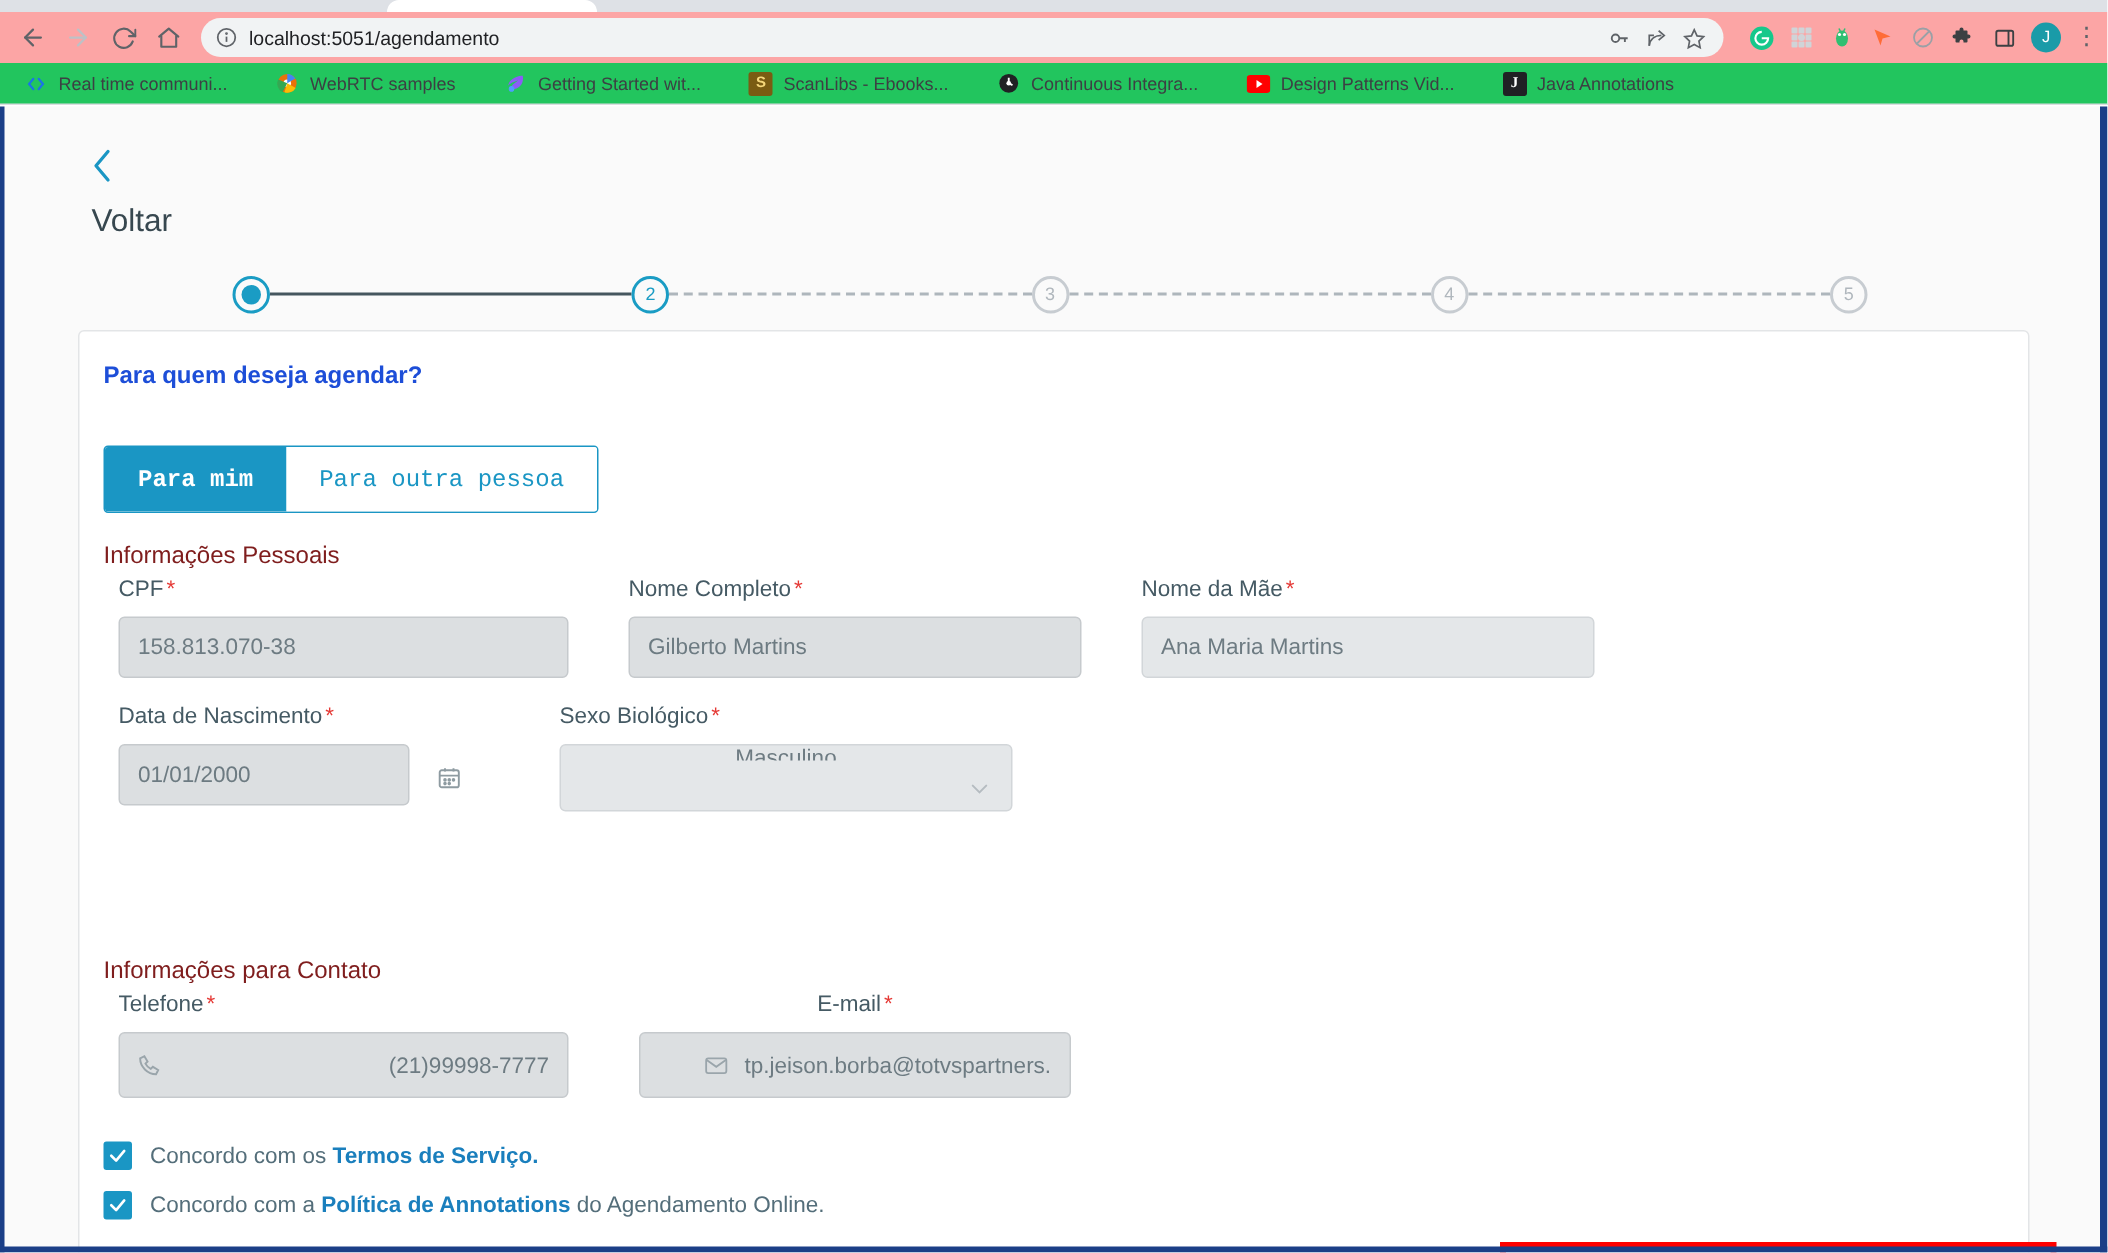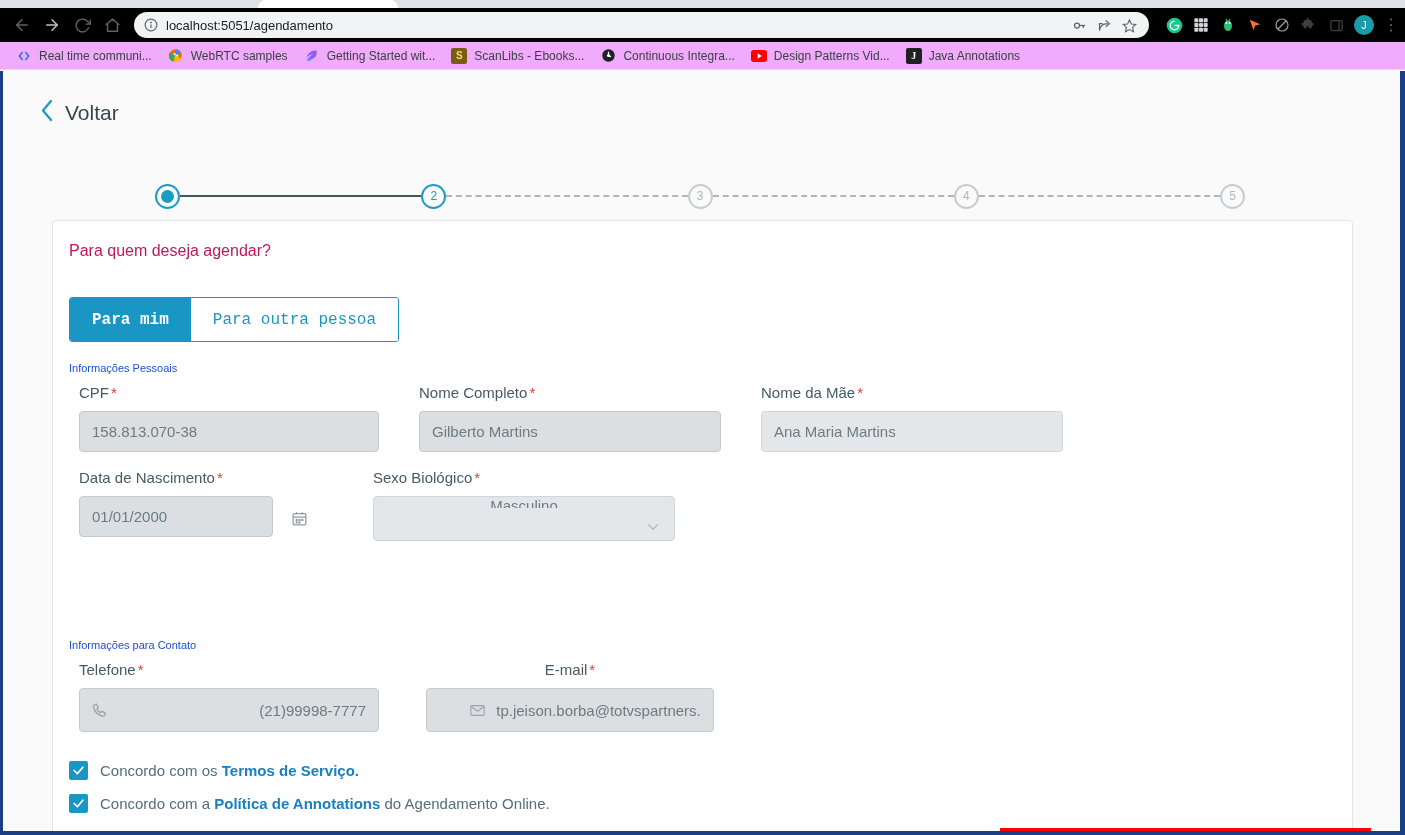--- a/index.html
+++ b/index.html
@@ -22,7 +22,7 @@
   }
 
   .toolbar {
-    height: 34px; background: #000000; display: flex; align-items: center;
+    height: 34px; background: #fca5a5; display: flex; align-items: center;
     padding: 0 8px; gap: 2px; position: relative;
   }
   .navbtn {

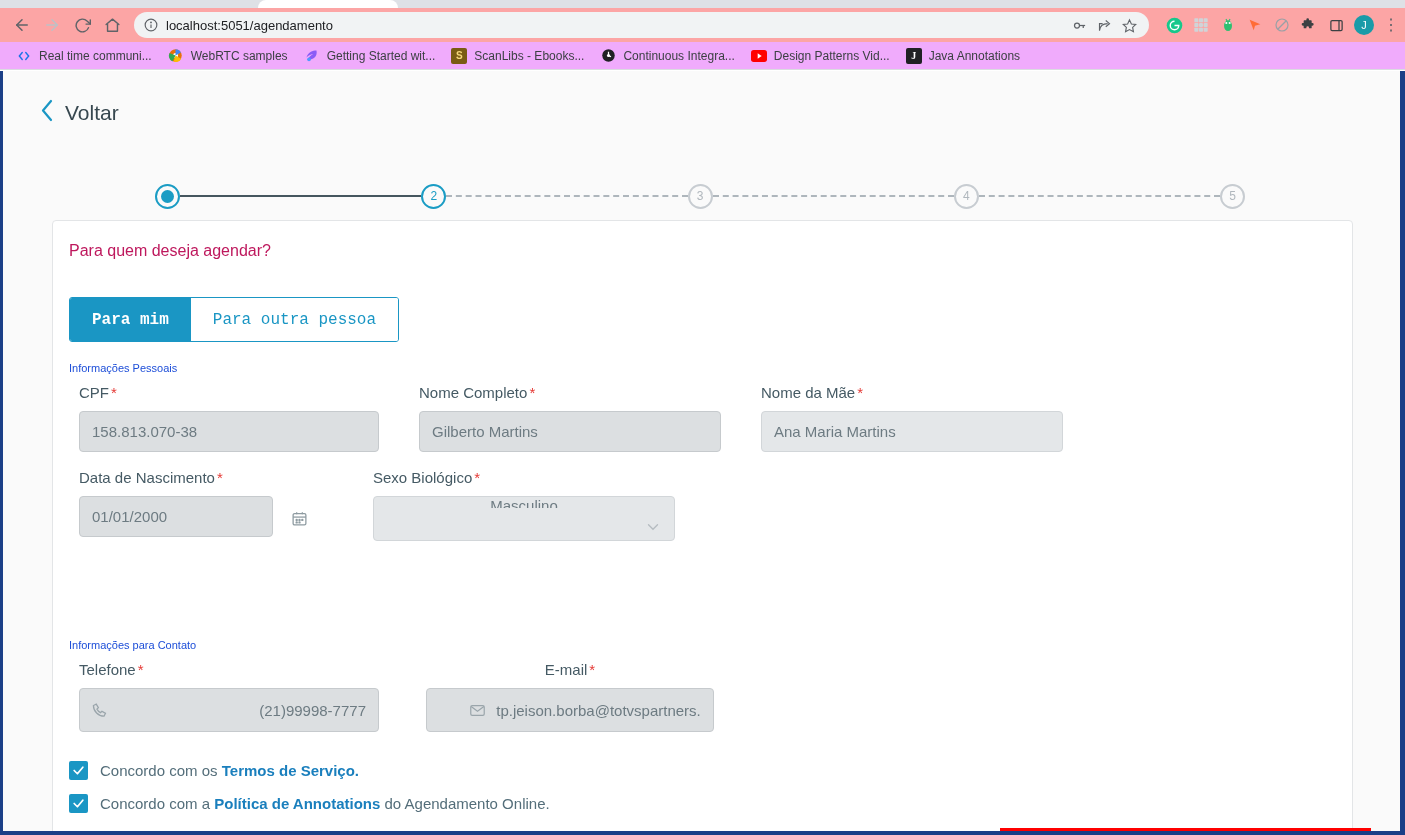--- a/index.html
+++ b/index.html
@@ -53,8 +53,8 @@
   .kebab { color:#5f6368; font-size:16px; line-height:1; letter-spacing:0; width:14px; text-align:center;}
 
   .bookmarks {
-    height: 28px; background: #f0abfc; display: flex; align-items: center;
-    padding: 0 8px; gap: 0px; border-bottom: 1px solid #dadce0;
+    height: 28px; background: #22c55e; display: flex; align-items: center;
+    padding: 0 8px; gap: 16px; border-bottom: 1px solid #dadce0;
   }
   .bm {
     display: flex; align-items: center; gap: 7px; padding: 3px 8px;

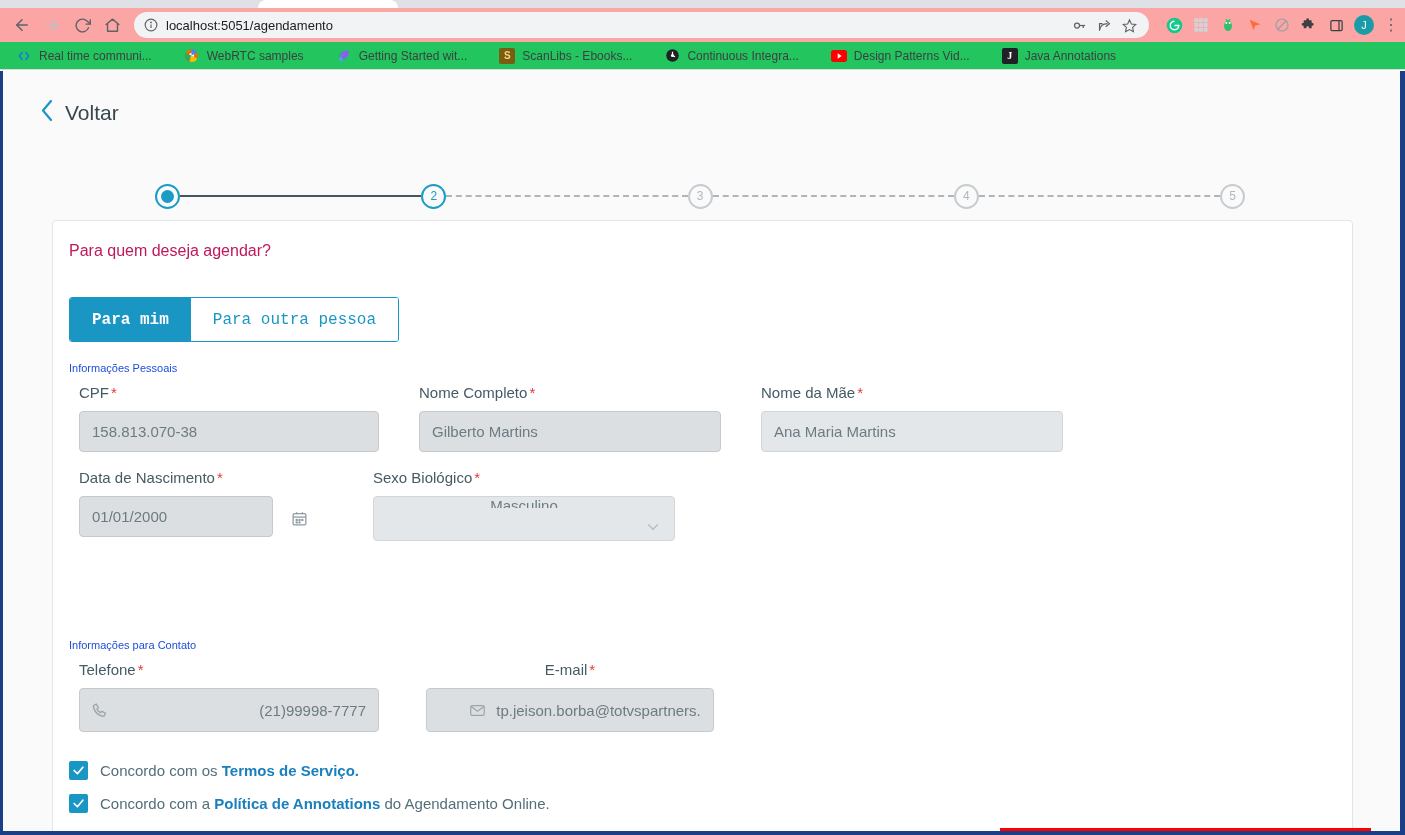--- a/index.html
+++ b/index.html
@@ -73,9 +73,9 @@
   .win-border-b { position:absolute; left:0; bottom:0; width:1405px; height:4px; background:#1b3f87; }
 
   .back-link {
-    position: absolute; left: 40px; top: 28px;
-    display: flex; align-items: center; gap: 10px;
-    color: #37474f; font-size: 21px;
+    position: absolute; left: 61px; top: 28px;
+    display: flex; gap: 10px;
+    color: #37474f; font-size: 21px; flex-direction: column;
   }
   .back-chevron { color: #1a96c4; font-size: 22px; line-height: 1; font-weight: 400; }
 

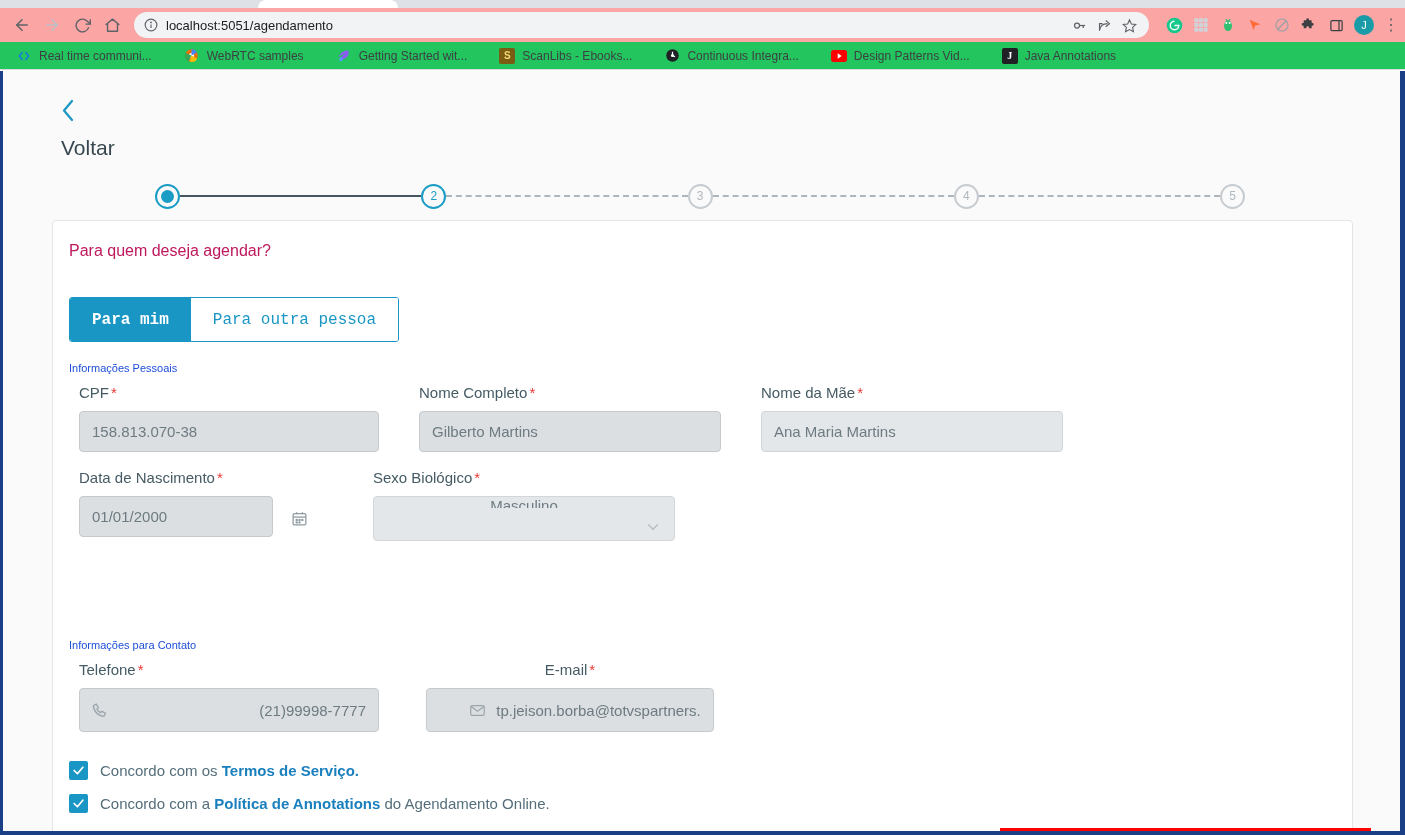--- a/index.html
+++ b/index.html
@@ -106,7 +106,7 @@
   }
   .card-title {
     position: absolute; left: 16px; top: 21px;
-    font-size: 16px; font-weight: 400; color: #be185d;
+    font-size: 16px; font-weight: 700; color: #1d4ed8;
   }
 
   

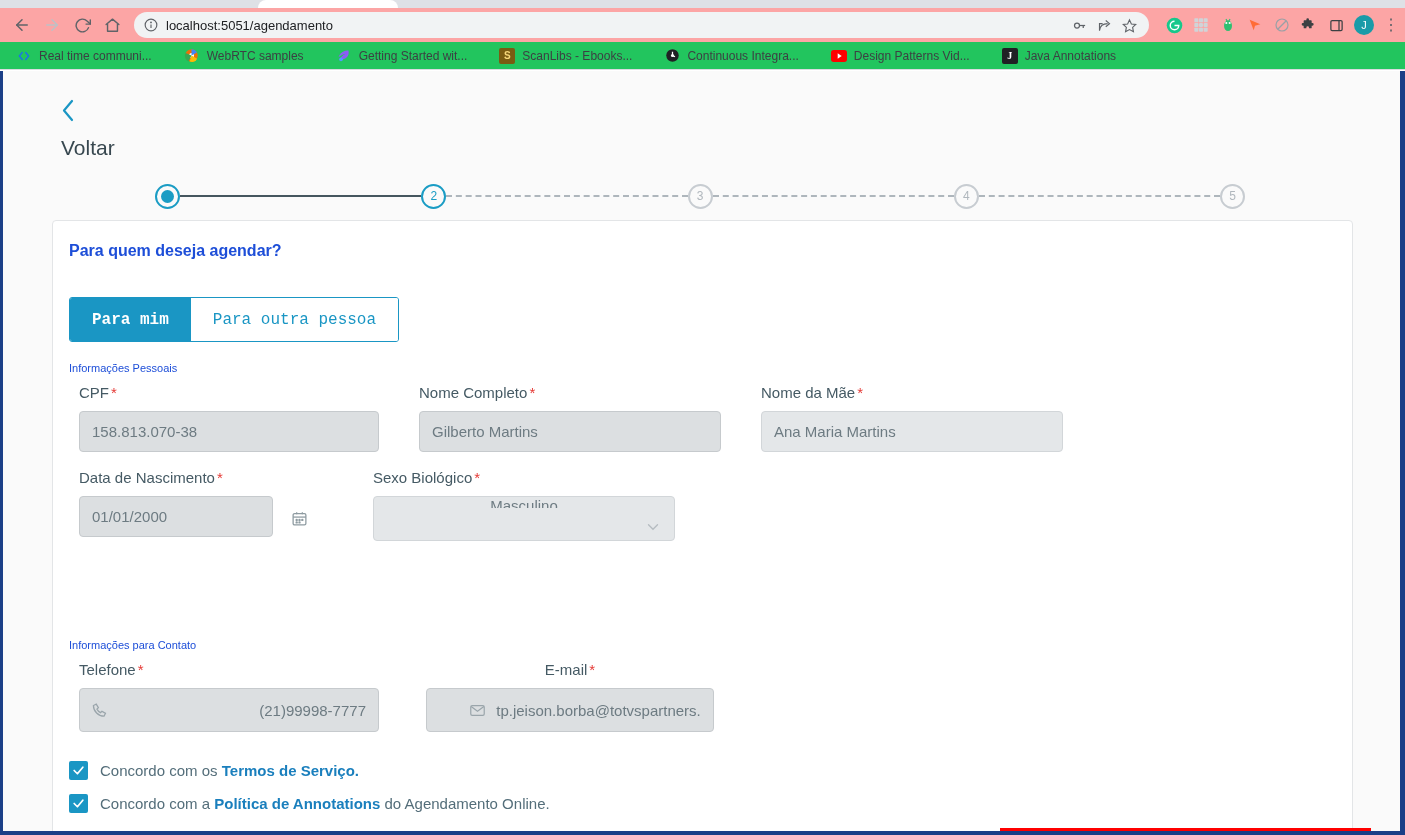--- a/index.html
+++ b/index.html
@@ -124,7 +124,7 @@
 
   
   .section-label {
-    position: absolute; font-size: 11px; color: #1d4ed8;
+    position: absolute; font-size: 16px; color: #7f1d1d;
   }
   .fieldrow { position: absolute; display: flex; }
   .field { display: flex; flex-direction: column; }

